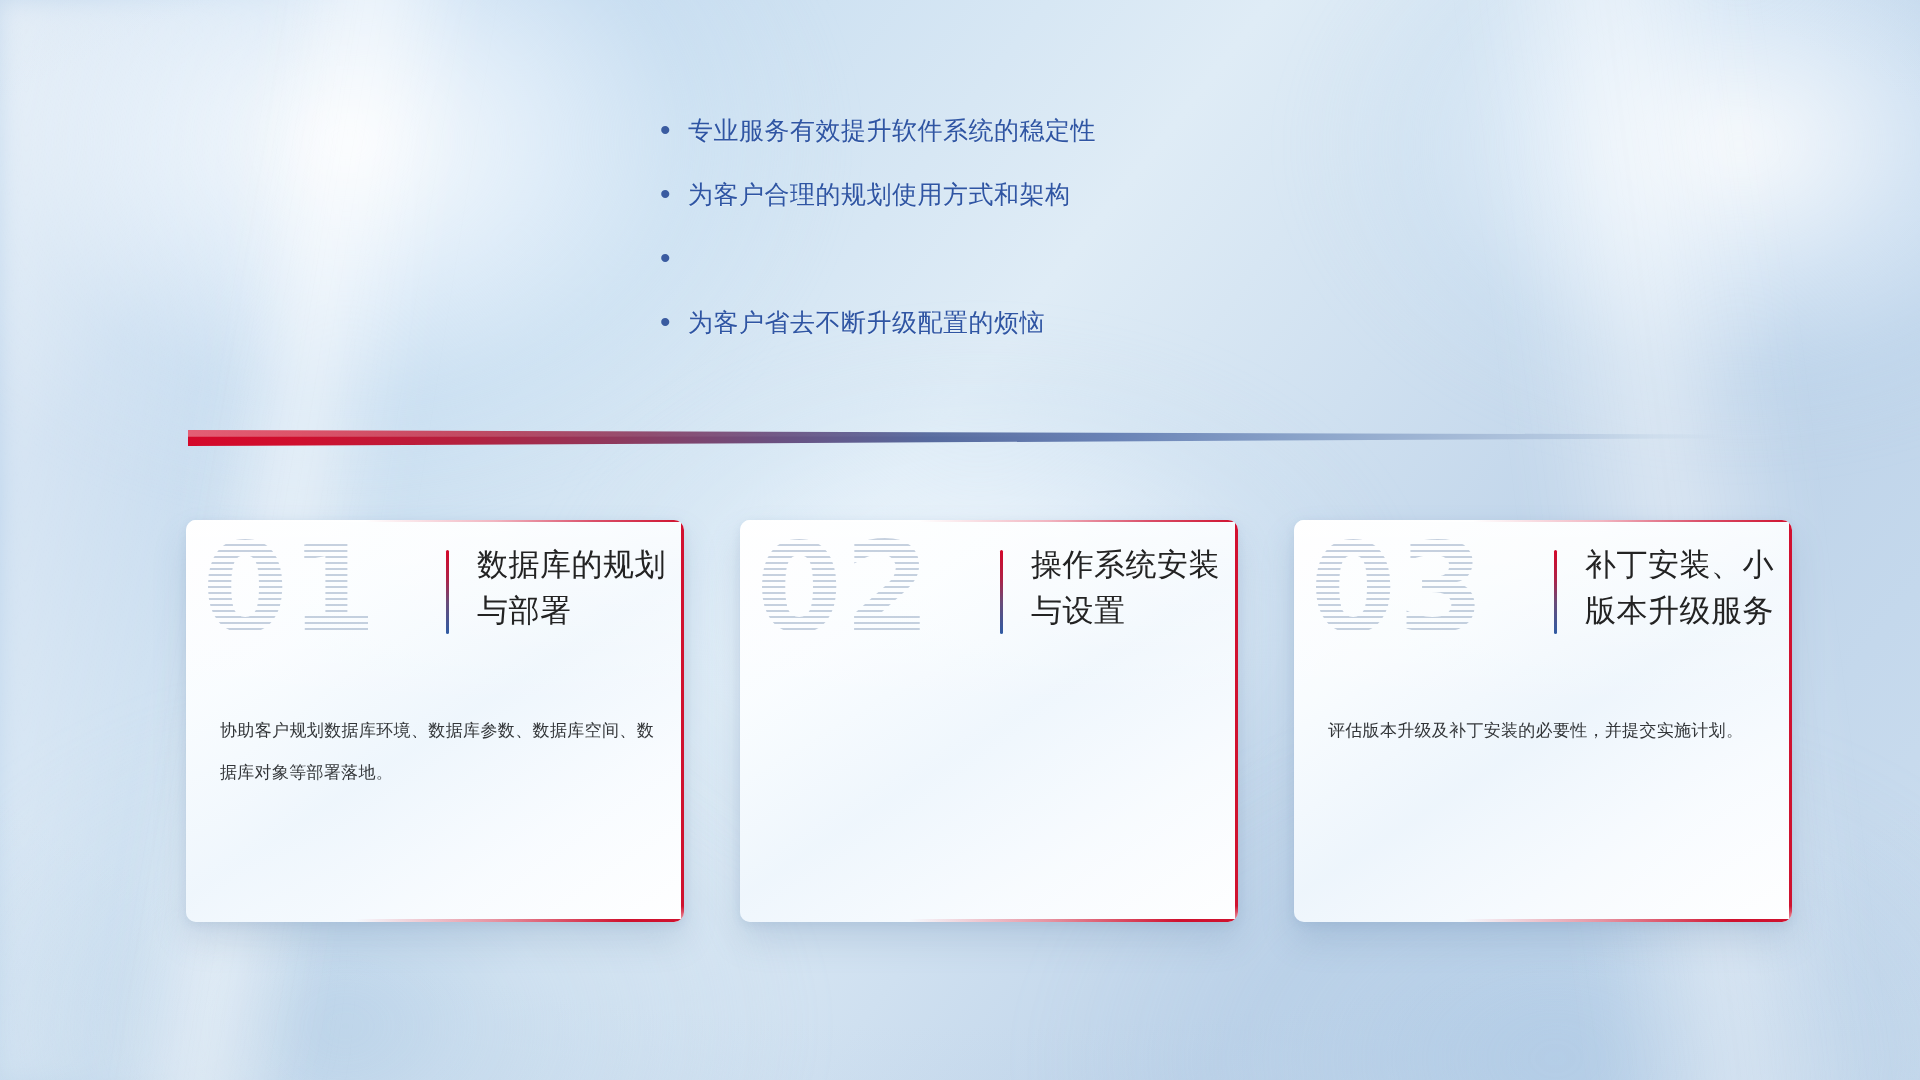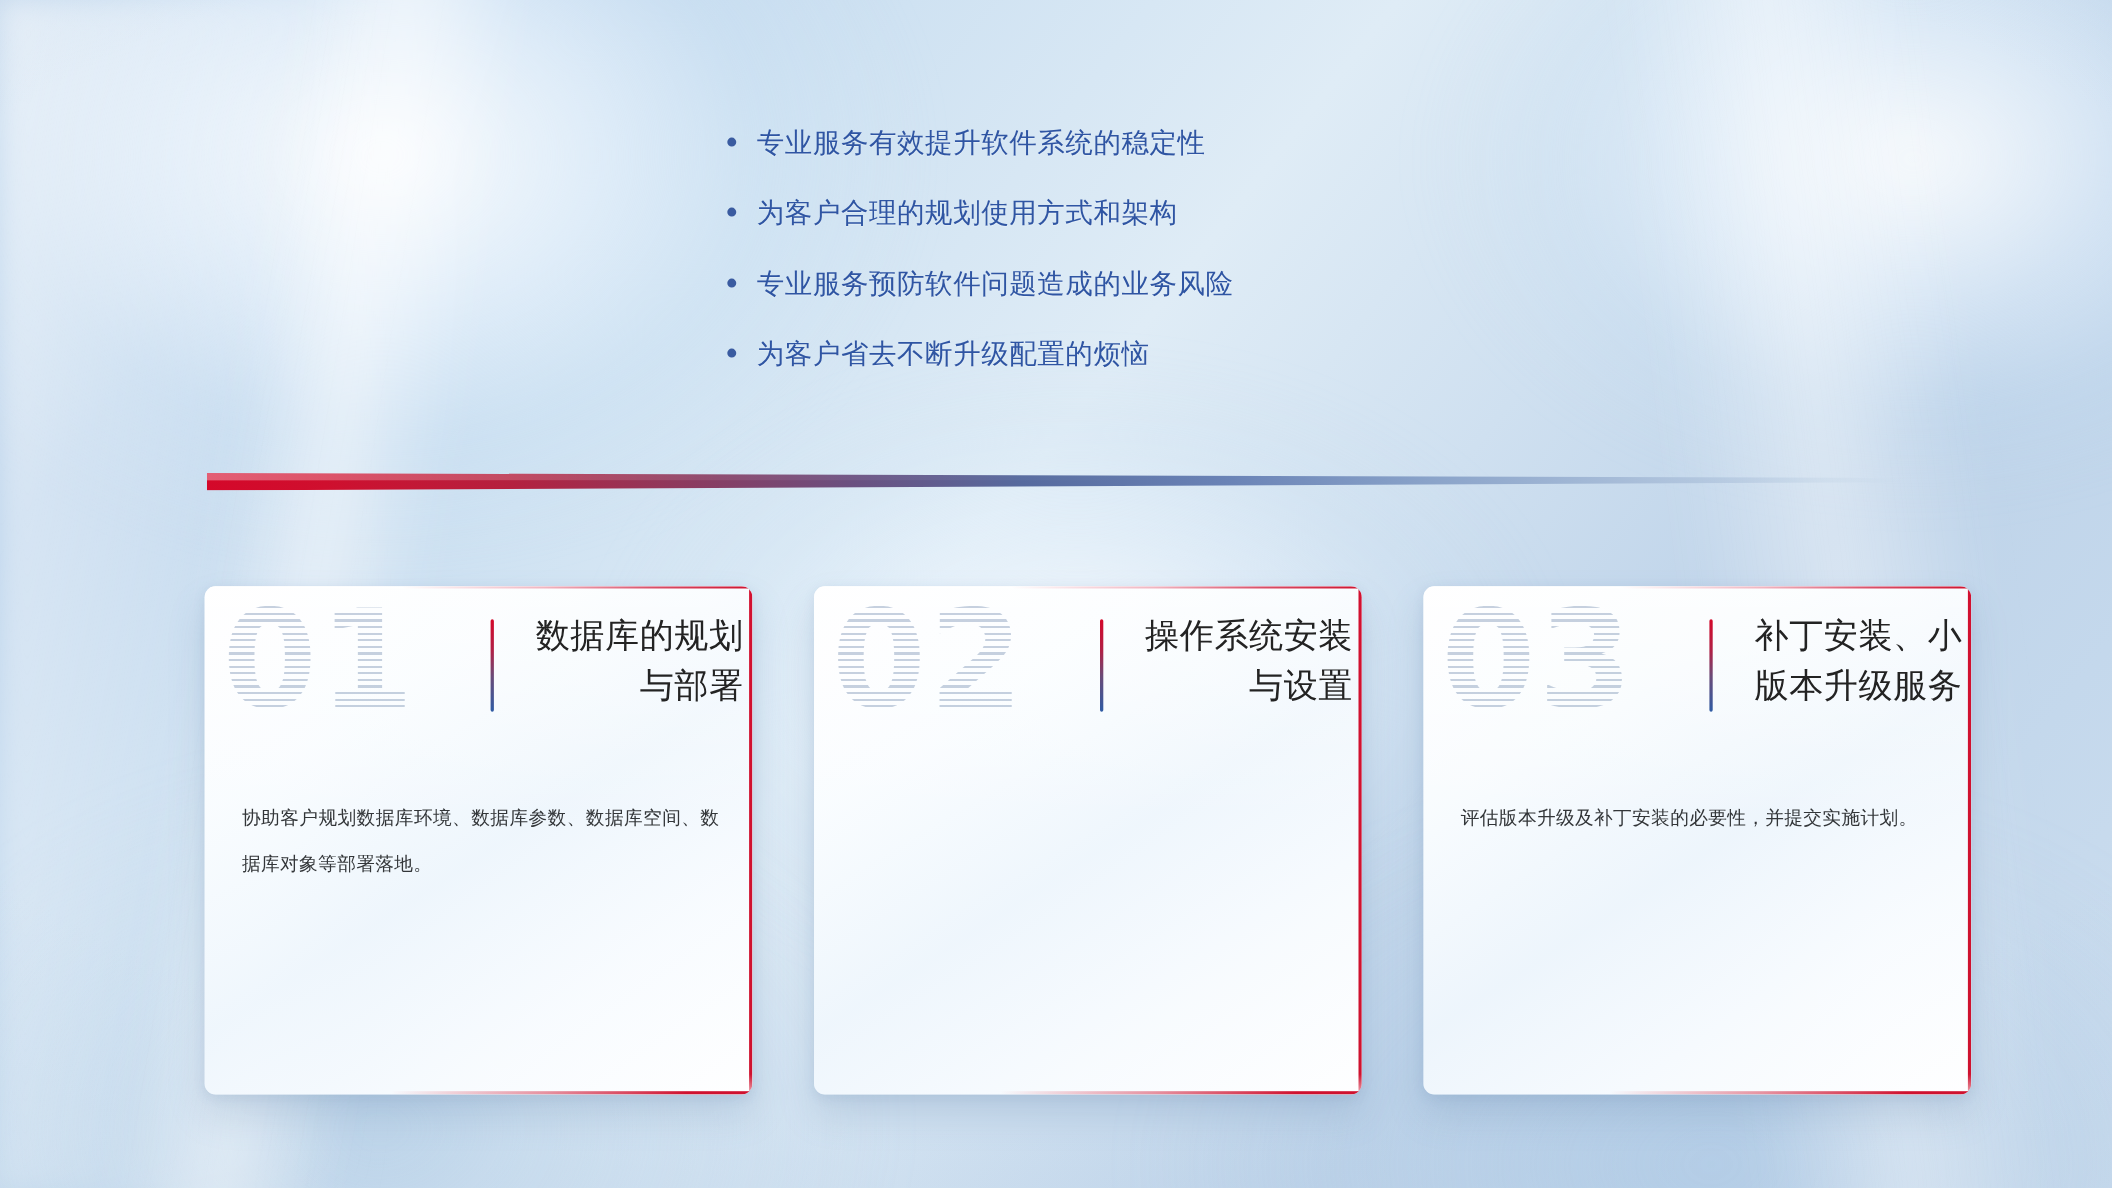--- a/index.html
+++ b/index.html
@@ -340,7 +340,6 @@
 
   <div class="bullet-row">
     <span class="bullet-dot">•</span>
-    <span class="bullet-text">专业服务预防软件问题造成的业务风险</span>
   </div>
 
   <div class="bullet-row">

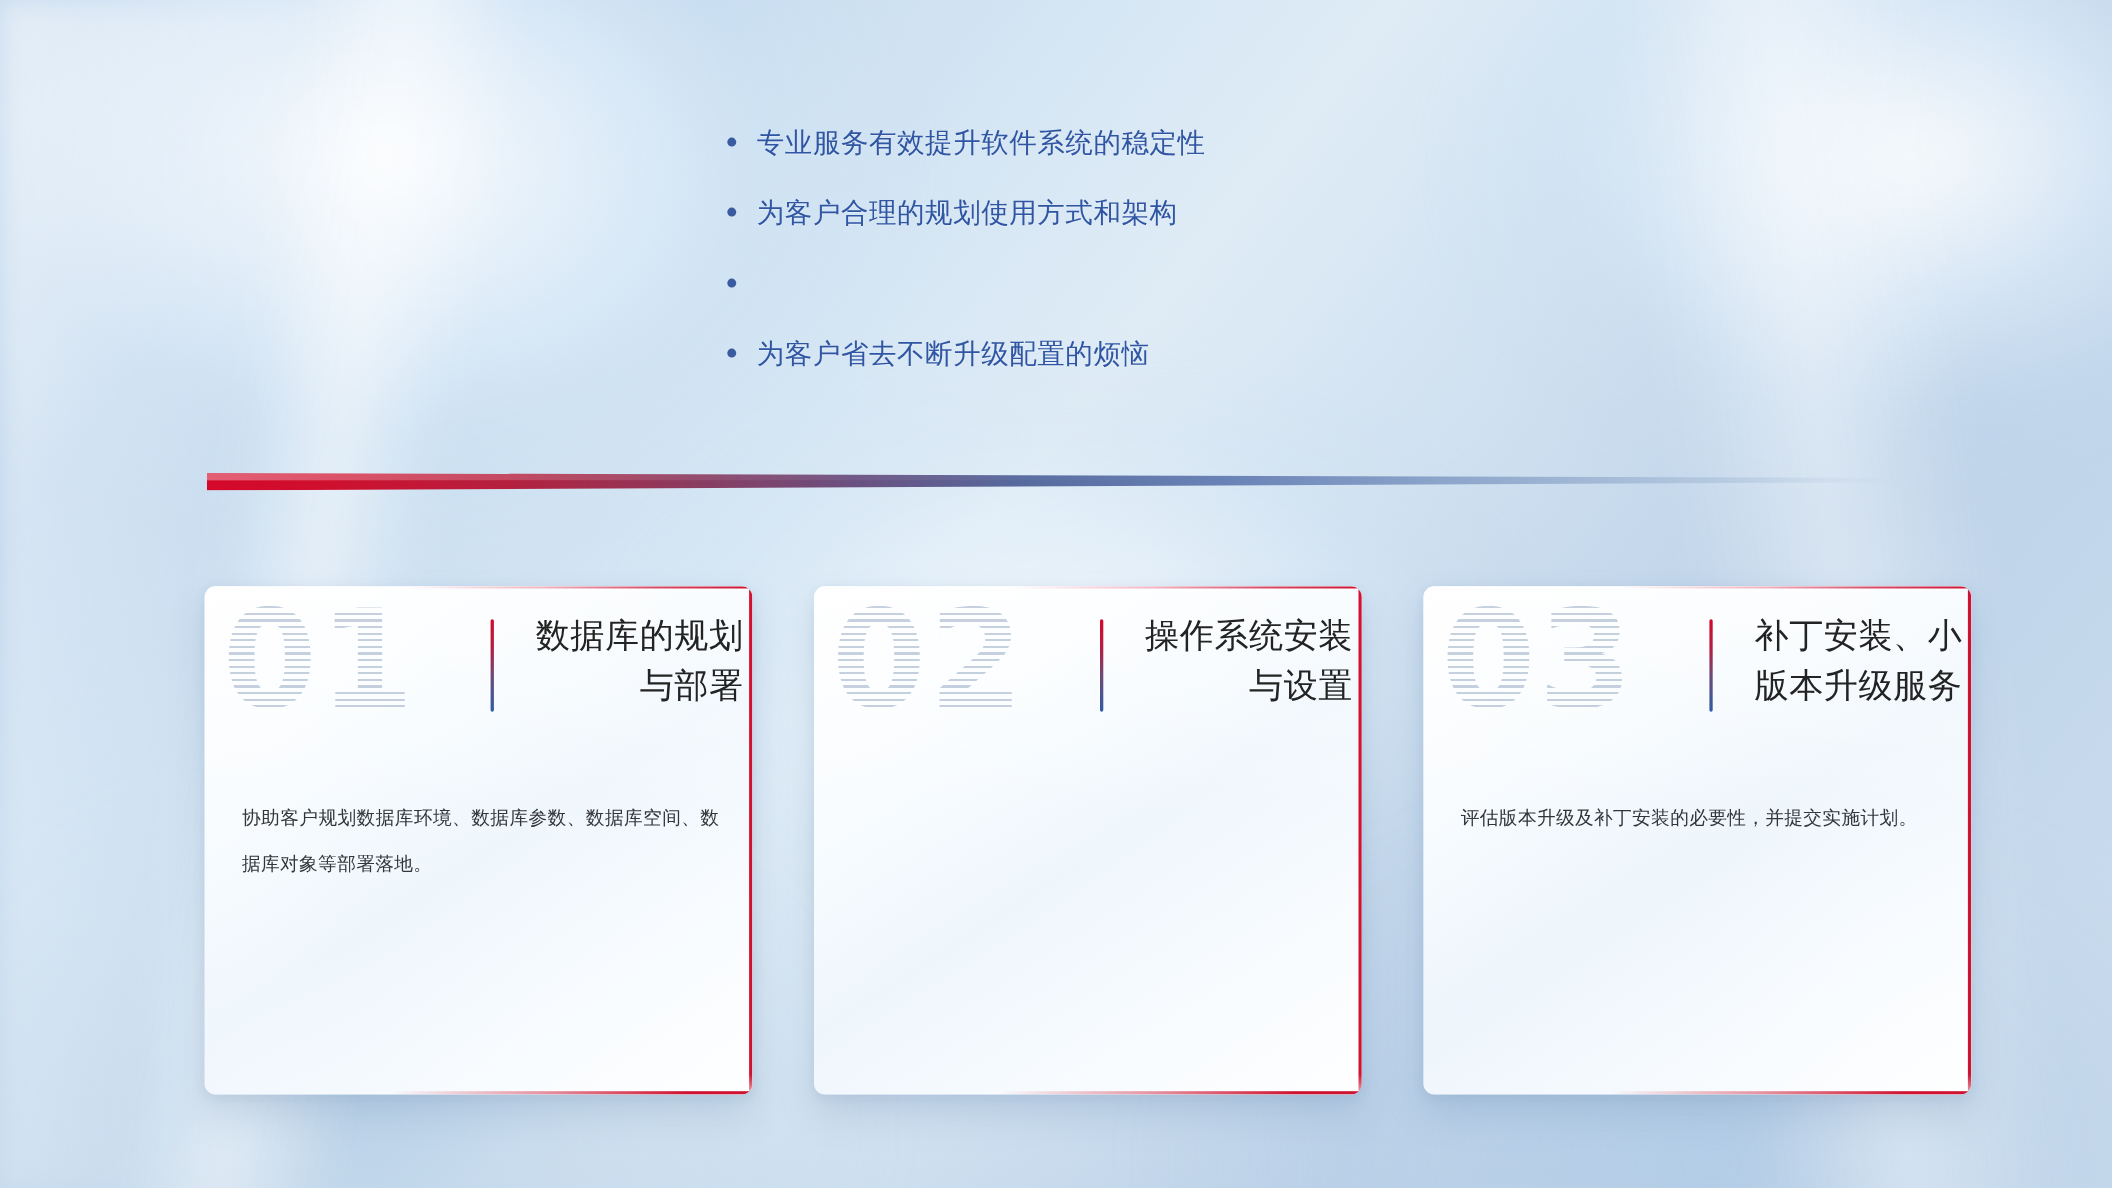--- a/index.html
+++ b/index.html
@@ -182,9 +182,9 @@
   }
   .card{
     position:absolute;
-    top:13px;
+    top:0;
     width:498px;
-    height:462px;
+    height:402px;
     border-radius:10px;
     background:linear-gradient(147deg,
       rgba(255,255,255,.99) 0%,

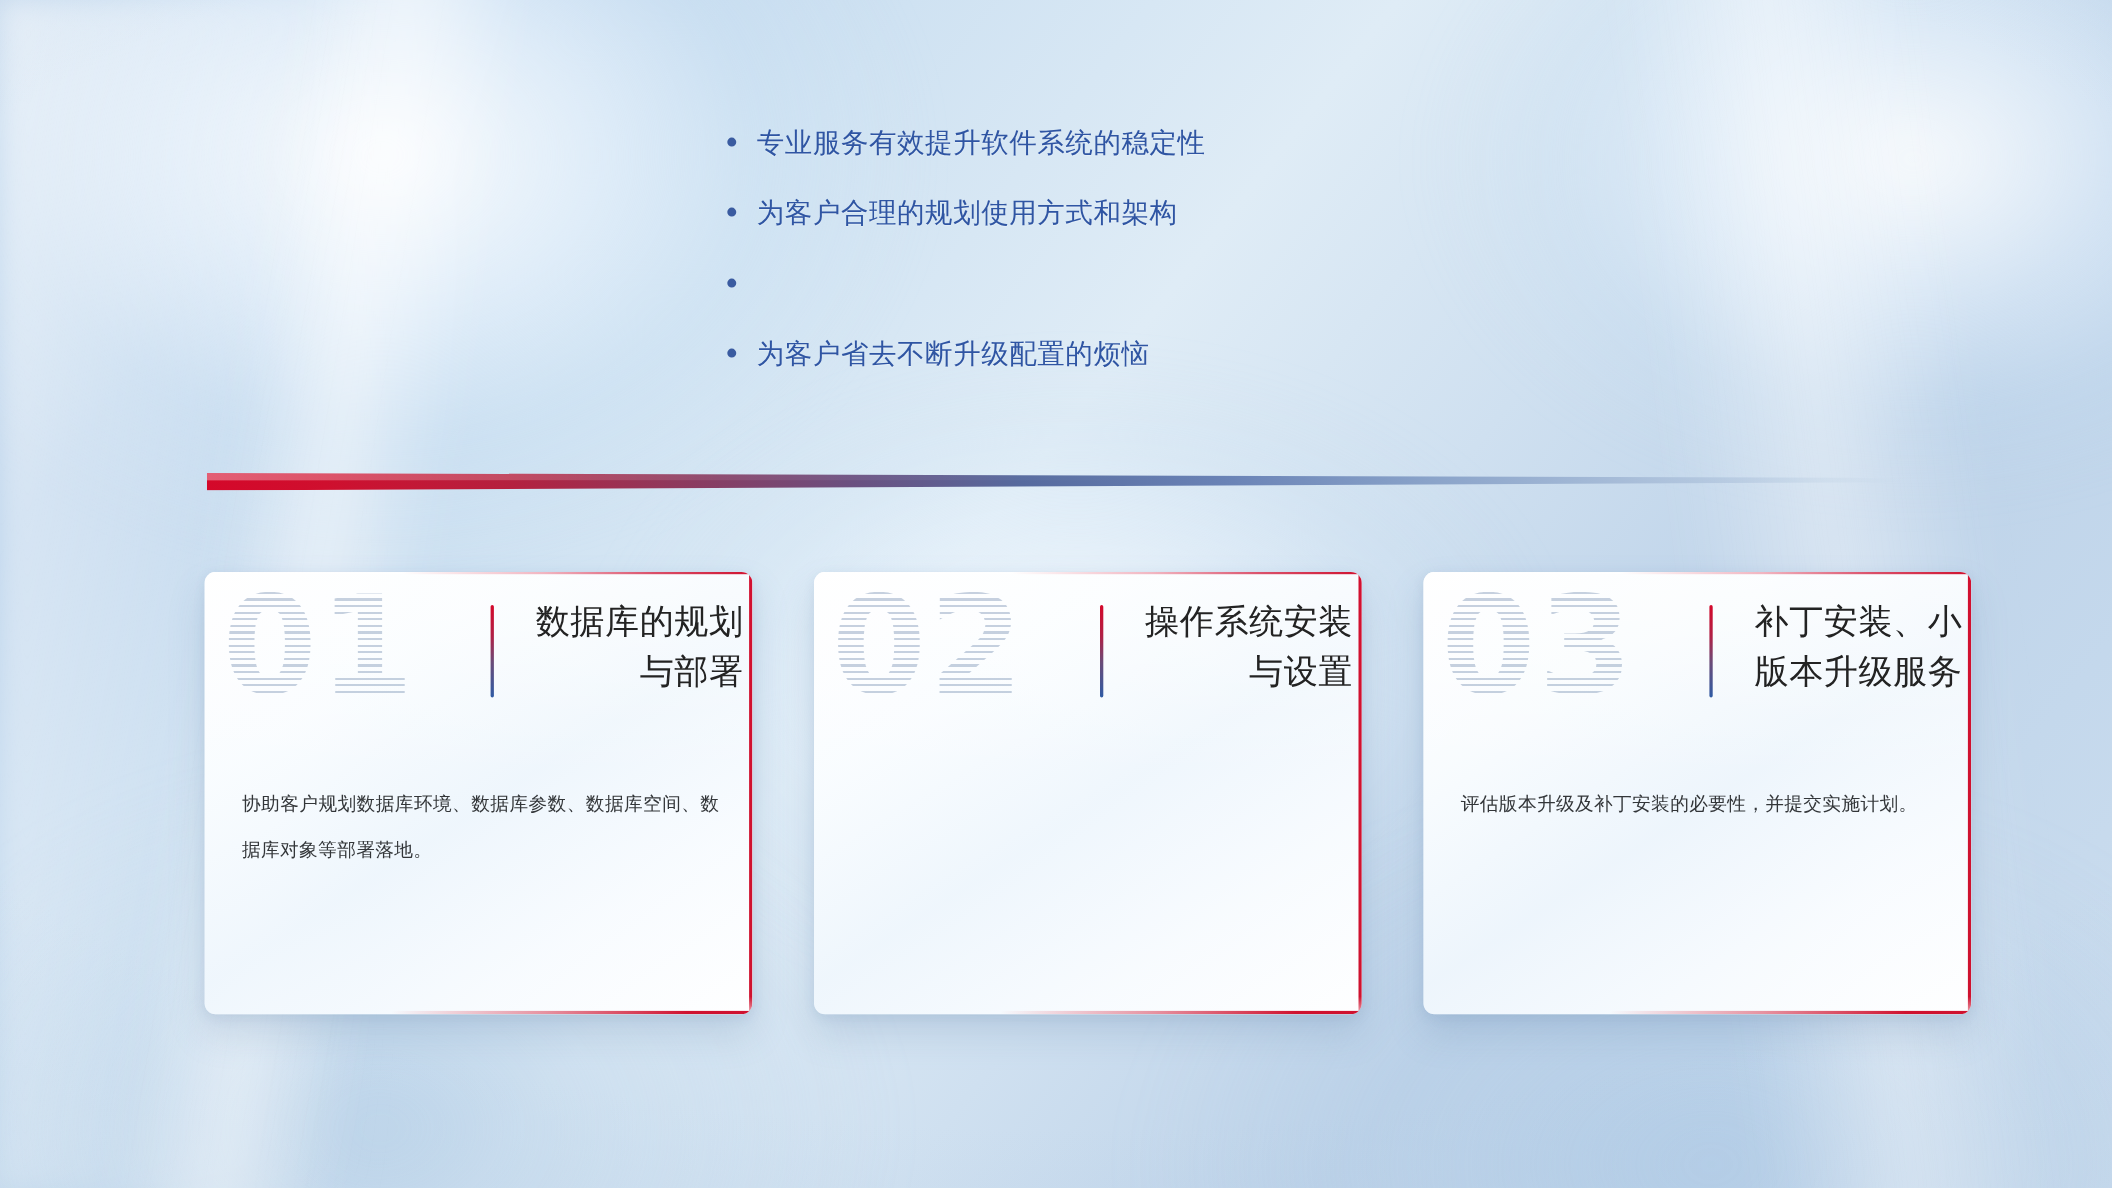--- a/index.html
+++ b/index.html
@@ -267,7 +267,6 @@
     display:flex;
     align-items:flex-start;
     width:230px;
-    text-align:right;
   }
   .title-rule{
     flex:0 0 auto;

